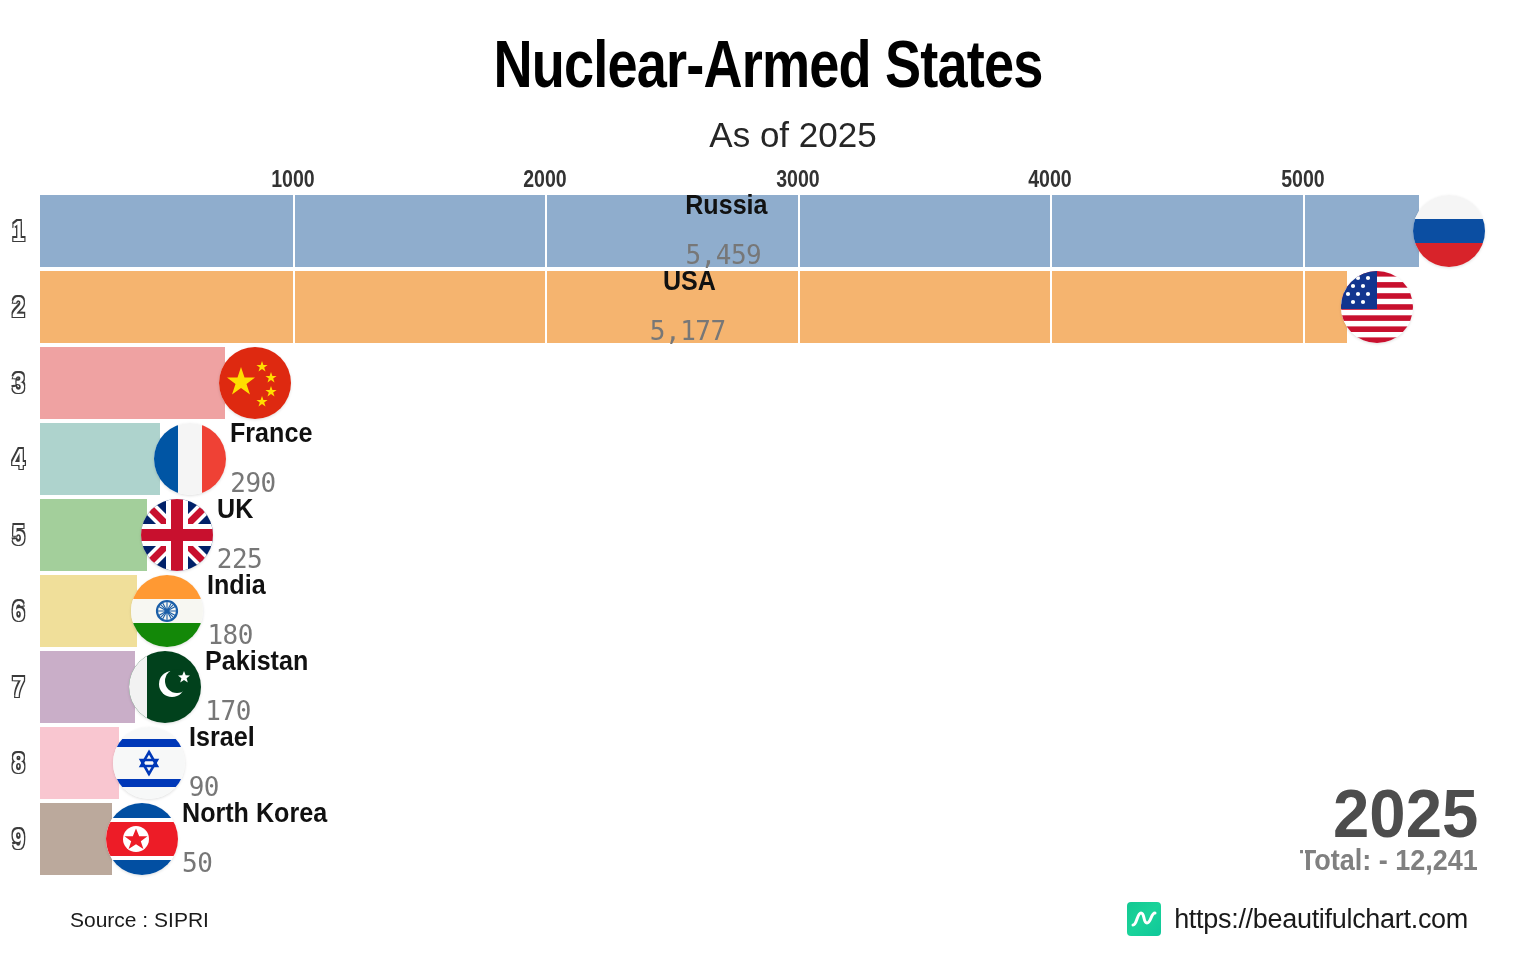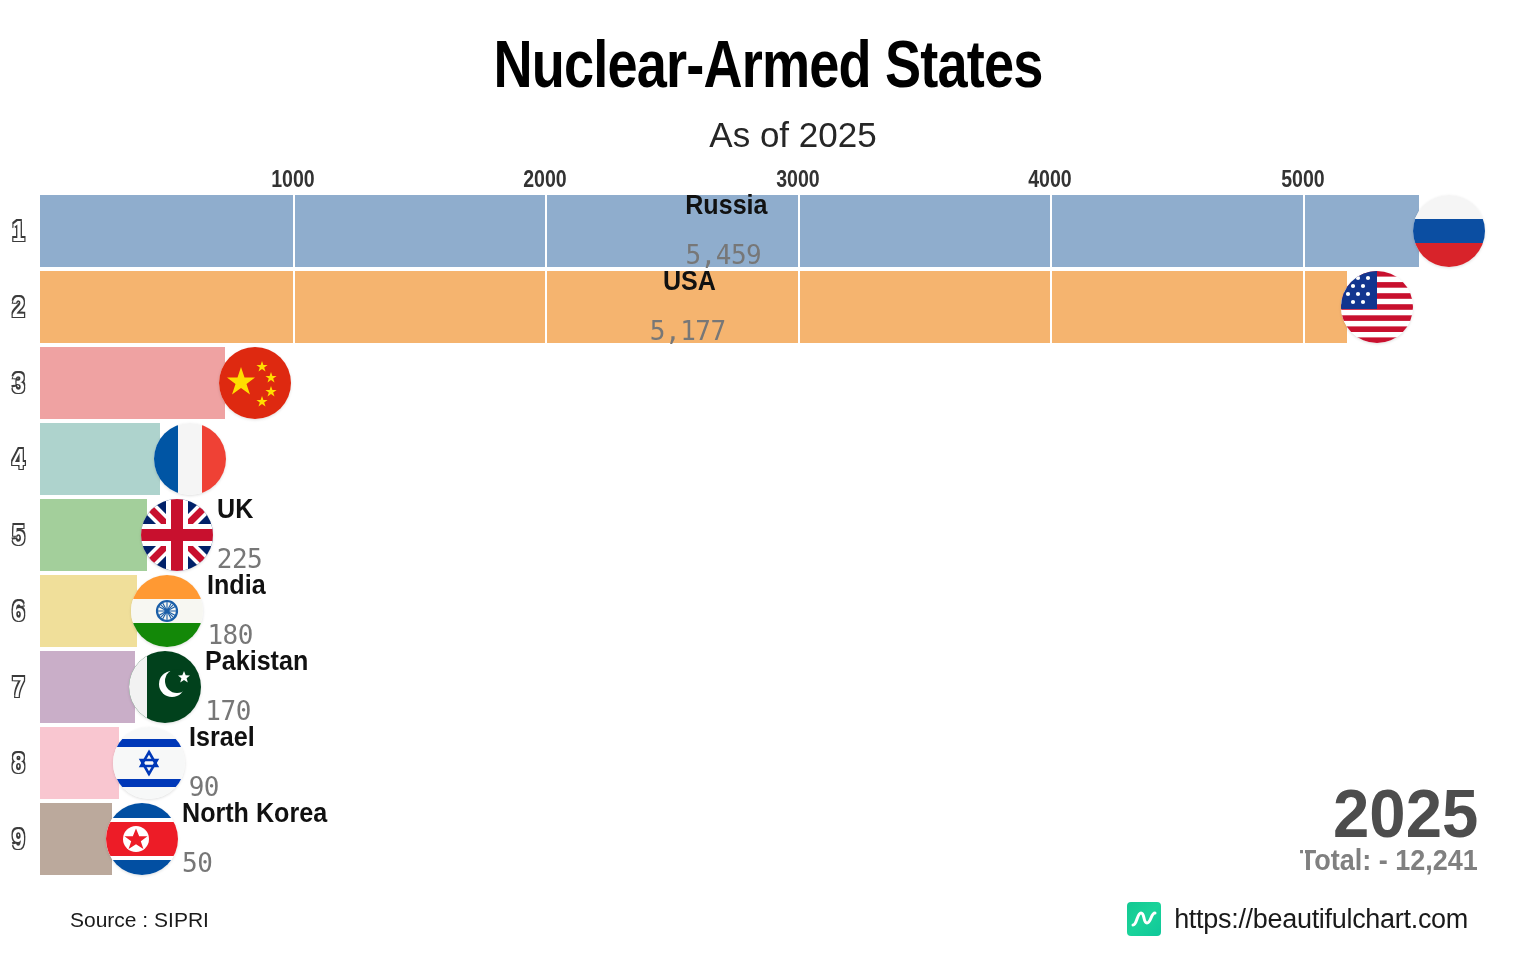--- a/index.html
+++ b/index.html
@@ -307,6 +307,10 @@
           <rect x="48" width="24" height="72" fill="#ef4135"></rect>
         </svg>
       </div>
+      <div class="labelbox outside" style="left: 230.32px; width: 320px;">
+        <div class="cname">France</div>
+        <div class="cval">290</div>
+      </div>
     </div>
     <div class="row" style="top: 339px; width: 1536px;">
       <div class="bar" style="width: 106.8px; background: rgb(163, 207, 155);"></div>

